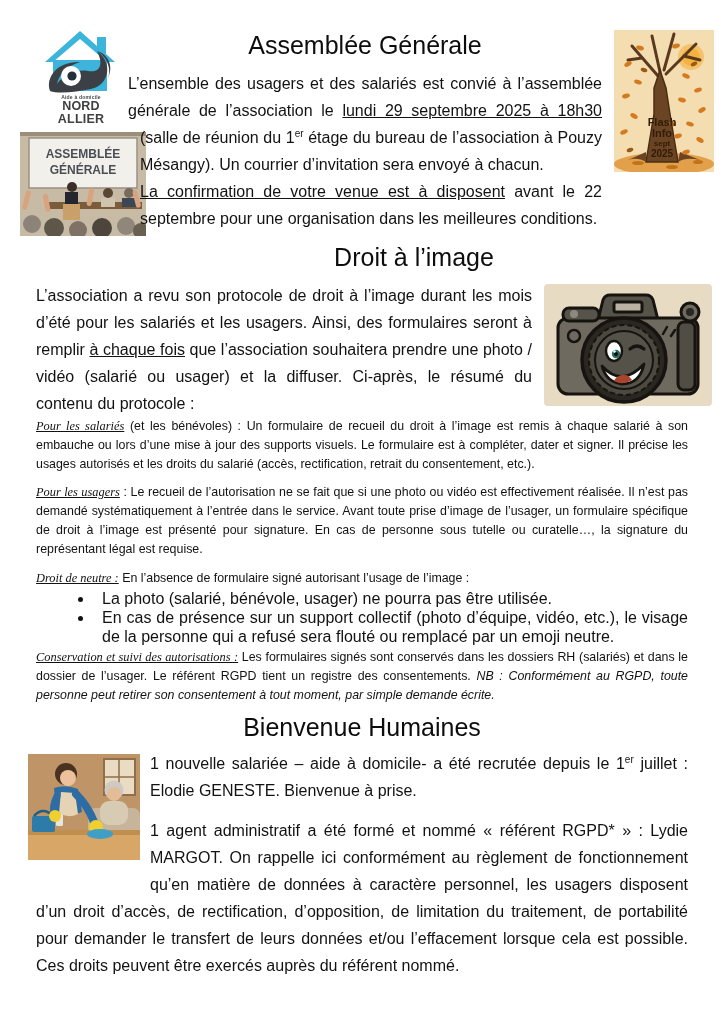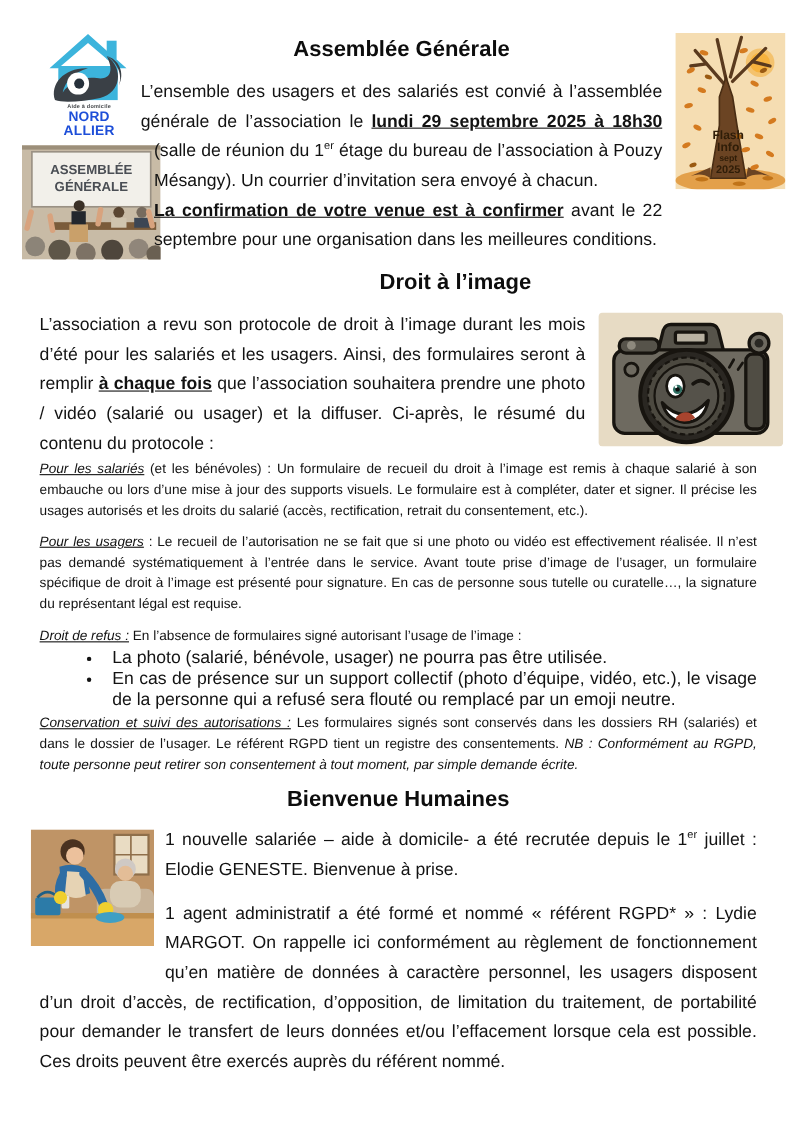--- a/index.html
+++ b/index.html
@@ -9,7 +9,7 @@
     margin:0 auto; background:#ffffff; overflow:hidden; position:relative;
     font-family:"Liberation Sans", sans-serif; color:#121212;
   }
-  h1,h2 { margin:0; font-size:20px; line-height:30px; font-weight:700; text-align:center; color:#0d0d0d; }
+  h1,h2 { margin:0; font-size:25px; line-height:30px; font-weight:400; text-align:center; color:#0d0d0d; }
   .h-assemblee { margin:0 0 10px 0; }
   .h-droit { margin:10px 0 10px 0; }
   .h-rh { margin:6px 0 8px 0; }

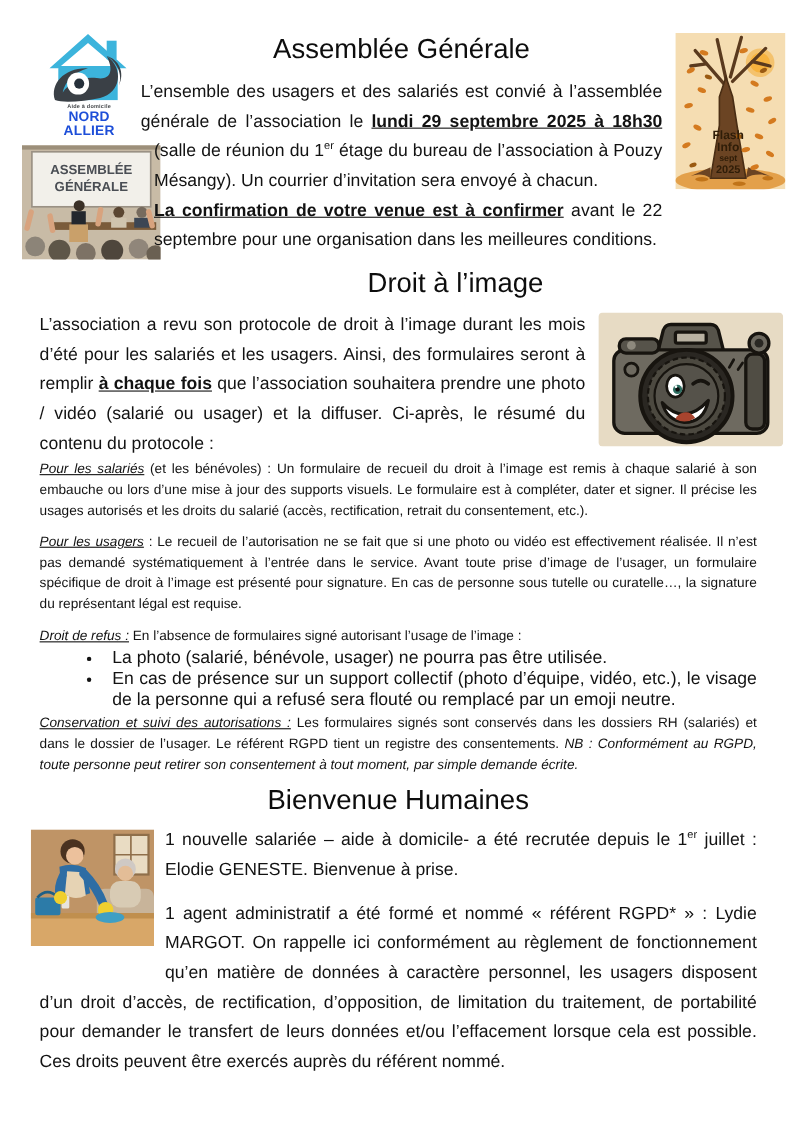--- a/index.html
+++ b/index.html
@@ -30,7 +30,7 @@
   .fr { float:right; }
   .logo-fig { width:82px; margin:0 6px 2px 4px; text-align:center; }
   .logo-tagline { font-size:5px; font-weight:700; color:#44474a; line-height:6px; letter-spacing:0.2px; }
-  .logo-name { font-size:12.5px; font-weight:700; color:#1d4ed8; line-height:13px; letter-spacing:0.2px; }
+  .logo-name { font-size:12.5px; font-weight:700; color:#404040; line-height:13px; letter-spacing:0.2px; }
   .meeting-fig { width:110px; margin:4px 10px 8px -16px; clear:left; }
   .tree-fig { width:100px; margin:0 -26px 10px 12px; }
   .camera-fig { width:168px; margin:2px -24px 6px 12px; }

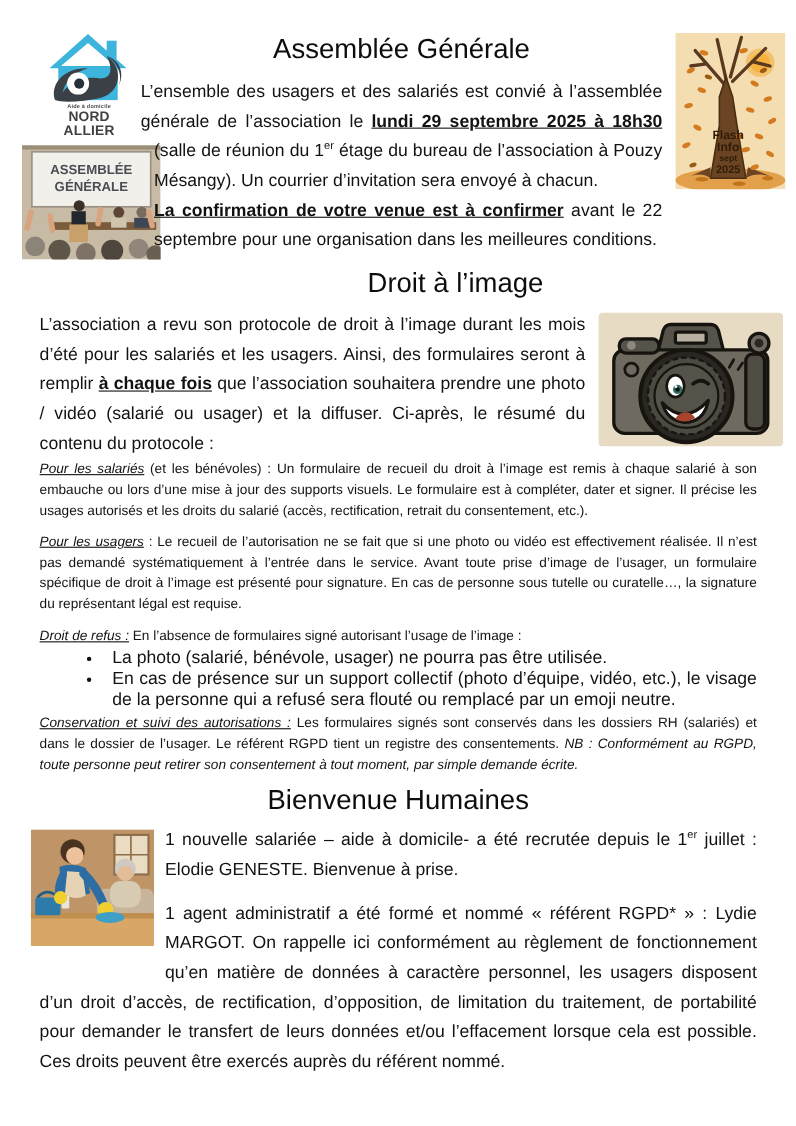--- a/index.html
+++ b/index.html
@@ -16,7 +16,7 @@
 
   .body-p { font-size:16px; line-height:27px; text-align:justify; margin:0; }
   .small-p { font-size:12.4px; line-height:19px; text-align:justify; margin:0 0 7px 0; }
-  .bu { font-weight:700; text-decoration:underline; }
+  .bu { font-weight:400; text-decoration:underline; }
   .b { font-weight:400; }
   .lead { font-style:italic; text-decoration:underline; }
   .nb { font-style:italic; }

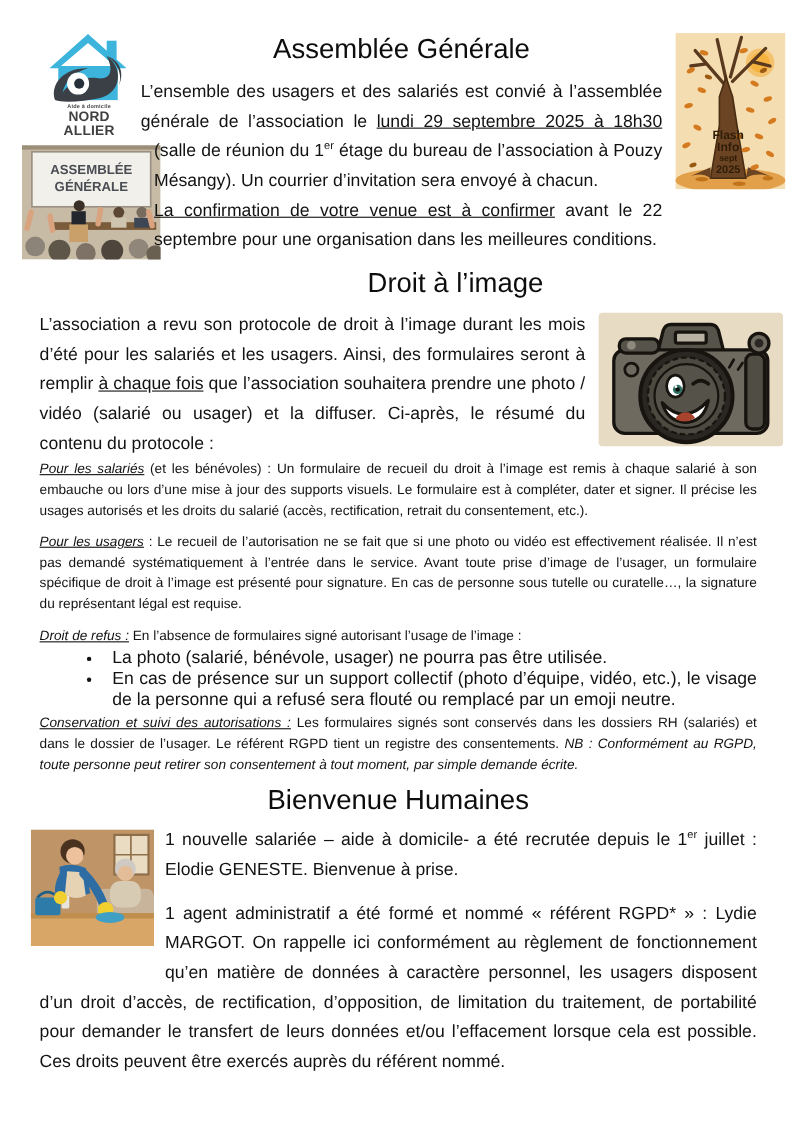--- a/index.html
+++ b/index.html
@@ -148,7 +148,7 @@
     </figure>
 
     <p class="body-p"><span>L’ensemble des usagers et des salariés est convié à l’assemblée générale de l’association le </span><span class="bu">lundi 29 septembre 2025 à 18h30</span><span> (salle de réunion du 1</span><sup class="ord">er</sup><span> étage du bureau de l’association à Pouzy Mésangy). Un courrier d’invitation sera envoyé à chacun.</span></p>
-    <p class="body-p"><span class="bu">La confirmation de votre venue est à confirmer</span><span> avant le 22 septembre pour une organisation dans les meilleures conditions.</span></p>
+    <p class="body-p"><span class="bu">La confirmation de votre venue est à disposent</span><span> avant le 22 septembre pour une organisation dans les meilleures conditions.</span></p>
   </section>
 
   <section>

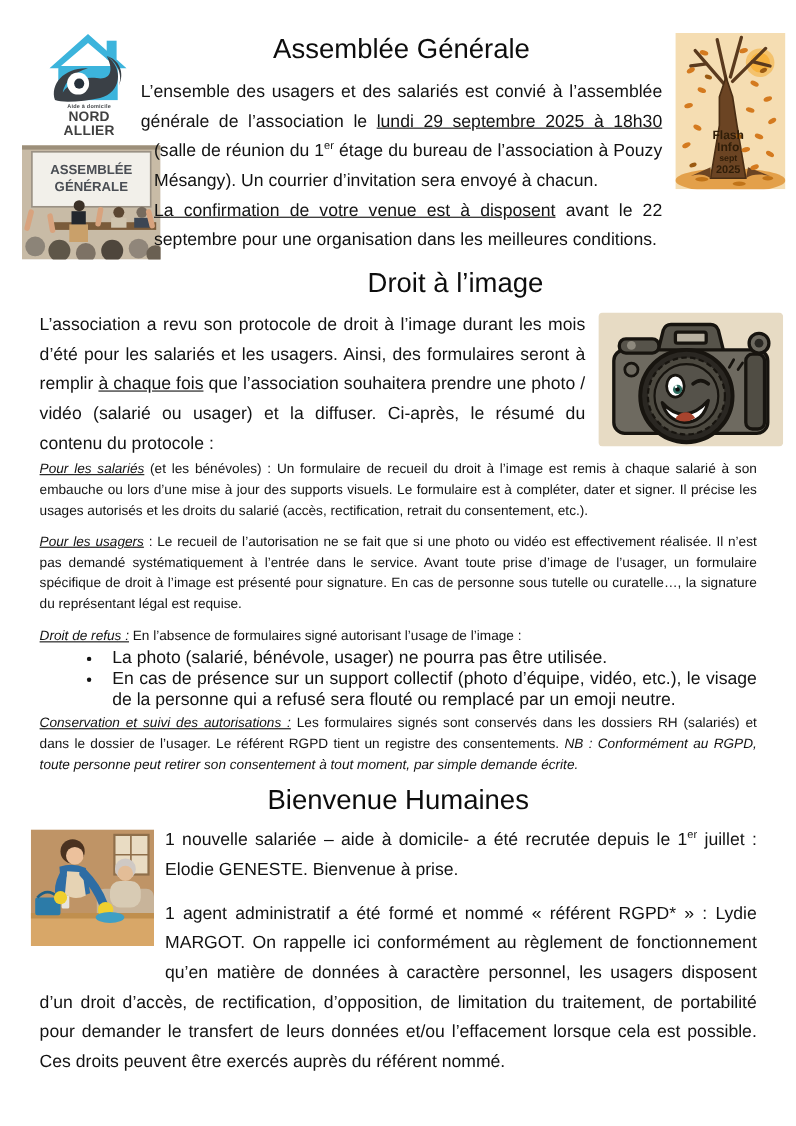--- a/index.html
+++ b/index.html
@@ -18,7 +18,7 @@
   .small-p { font-size:12.4px; line-height:19px; text-align:justify; margin:0 0 7px 0; }
   .bu { font-weight:400; text-decoration:underline; }
   .b { font-weight:400; }
-  .lead { font-style:italic; text-decoration:underline; }
+  .lead { font-style:italic; text-decoration:underline;font-family:Liberation Serif, serif; }
   .nb { font-style:italic; }
   sup.ord { font-size:10px; vertical-align:super; line-height:0; }
 

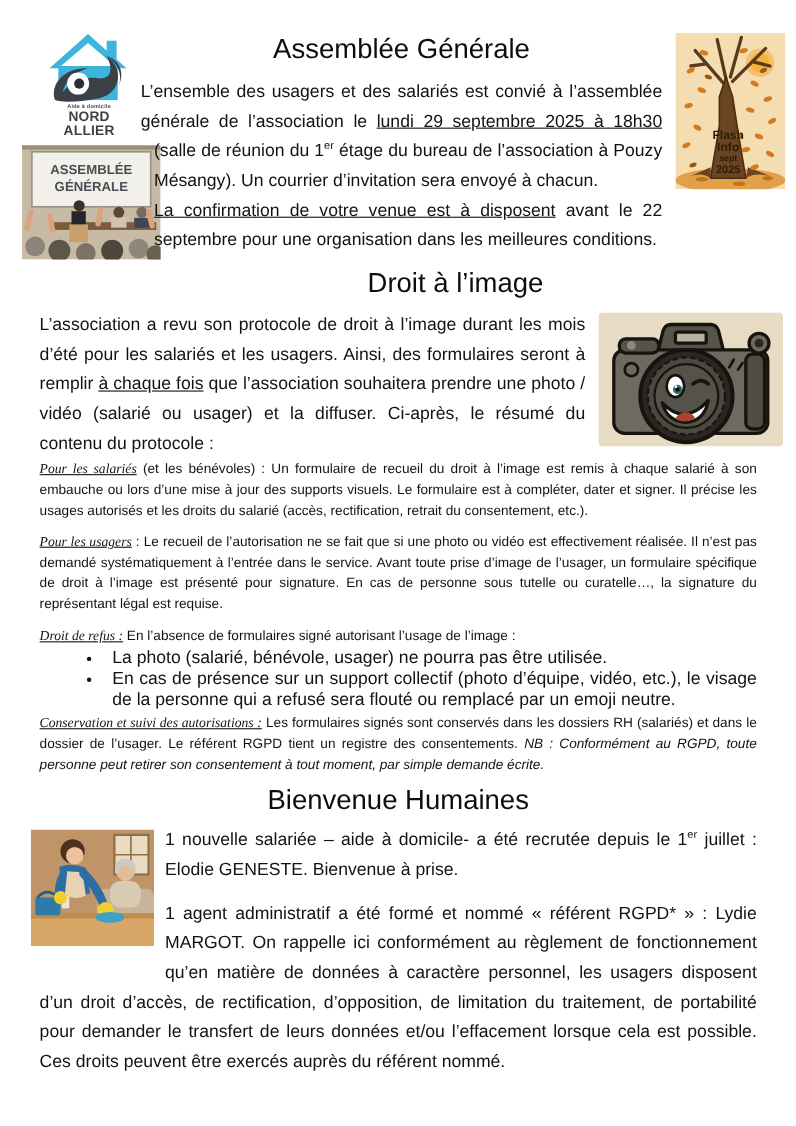--- a/index.html
+++ b/index.html
@@ -191,7 +191,7 @@
 
     <p class="small-p" style="margin-bottom:10px;"><span class="lead">Pour les usagers</span><span> : Le recueil de l’autorisation ne se fait que si une photo ou vidéo est effectivement réalisée. Il n’est pas demandé systématiquement à l’entrée dans le service. Avant toute prise d’image de l’usager, un formulaire spécifique de droit à l’image est présenté pour signature. En cas de personne sous tutelle ou curatelle…, la signature du représentant légal est requise.</span></p>
 
-    <p class="small-p" style="margin-bottom:1px;"><span class="lead">Droit de refus :</span><span> En l’absence de formulaires signé autorisant l’usage de l’image :</span></p>
+    <p class="small-p" style="margin-bottom:1px;"><span class="lead">Droit de neutre :</span><span> En l’absence de formulaires signé autorisant l’usage de l’image :</span></p>
     <ul class="refus-list">
       <li>La photo (salarié, bénévole, usager) ne pourra pas être utilisée.</li>
       <li>En cas de présence sur un support collectif (photo d’équipe, vidéo, etc.), le visage de la personne qui a refusé sera flouté ou remplacé par un emoji neutre.</li>

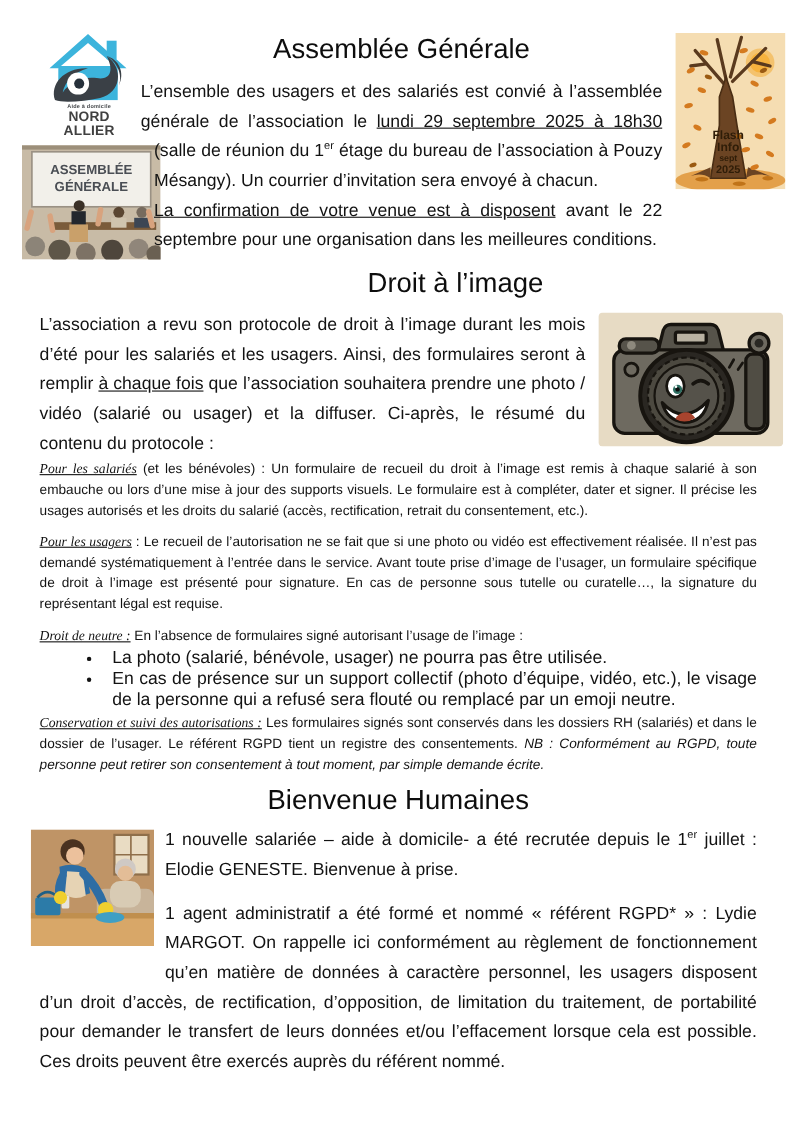--- a/index.html
+++ b/index.html
@@ -191,7 +191,7 @@
 
     <p class="small-p" style="margin-bottom:10px;"><span class="lead">Pour les usagers</span><span> : Le recueil de l’autorisation ne se fait que si une photo ou vidéo est effectivement réalisée. Il n’est pas demandé systématiquement à l’entrée dans le service. Avant toute prise d’image de l’usager, un formulaire spécifique de droit à l’image est présenté pour signature. En cas de personne sous tutelle ou curatelle…, la signature du représentant légal est requise.</span></p>
 
-    <p class="small-p" style="margin-bottom:1px;"><span class="lead">Droit de neutre :</span><span> En l’absence de formulaires signé autorisant l’usage de l’image :</span></p>
+    <p class="small-p" style="margin-bottom:1px;"><span class="lead">Droit de neutre :</span><span> En l’absence de formulaire signé autorisant l’usage de l’image :</span></p>
     <ul class="refus-list">
       <li>La photo (salarié, bénévole, usager) ne pourra pas être utilisée.</li>
       <li>En cas de présence sur un support collectif (photo d’équipe, vidéo, etc.), le visage de la personne qui a refusé sera flouté ou remplacé par un emoji neutre.</li>

